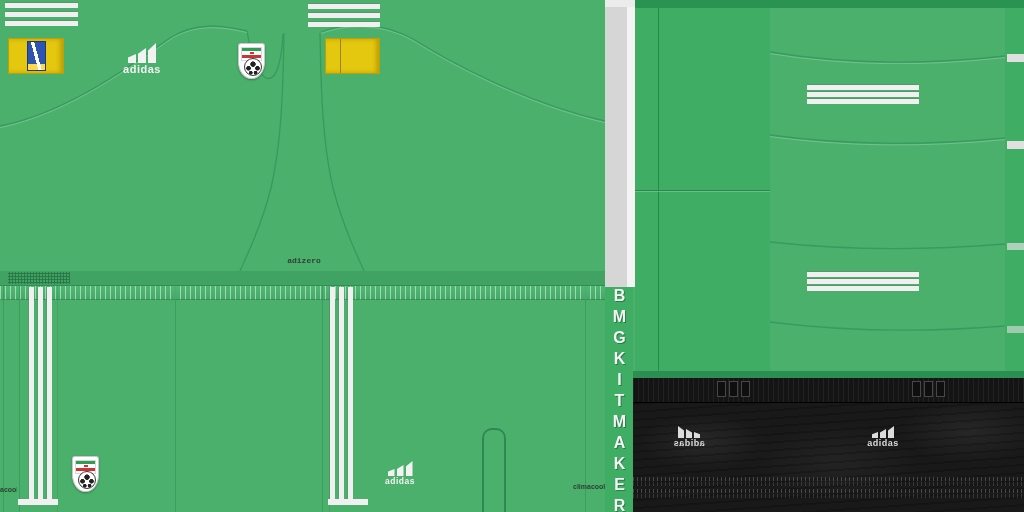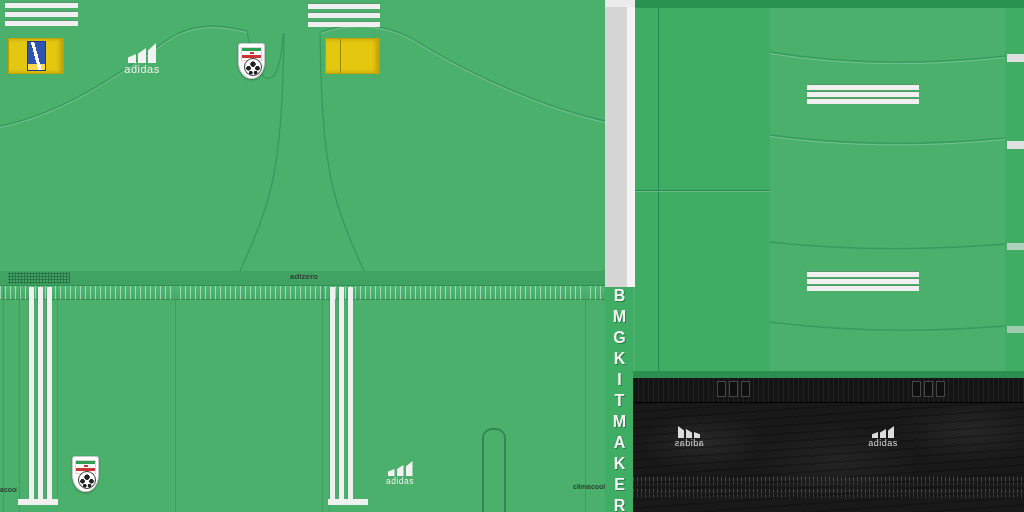--- a/index.html
+++ b/index.html
@@ -79,7 +79,7 @@
   .abar.lg i{width:8px;} .abar.lg i:nth-child(1){height:9px;} .abar.lg i:nth-child(2){height:15px;} .abar.lg i:nth-child(3){height:20px;}
   .abar.md i{width:7px;} .abar.md i:nth-child(1){height:7px;}  .abar.md i:nth-child(2){height:11px;} .abar.md i:nth-child(3){height:15px;}
   .abar.sm i{width:6px;} .abar.sm i:nth-child(1){height:6px;}  .abar.sm i:nth-child(2){height:9px;}  .abar.sm i:nth-child(3){height:12px;}
-  .aword{font-weight:normal;letter-spacing:.5px;}
+  .aword{font-weight:bold;letter-spacing:.5px;}
   .logo-white{color:#f2f2f2;}
   .logo-sock{color:#dcdcdc;}
   .mirror{transform:scaleX(-1);}

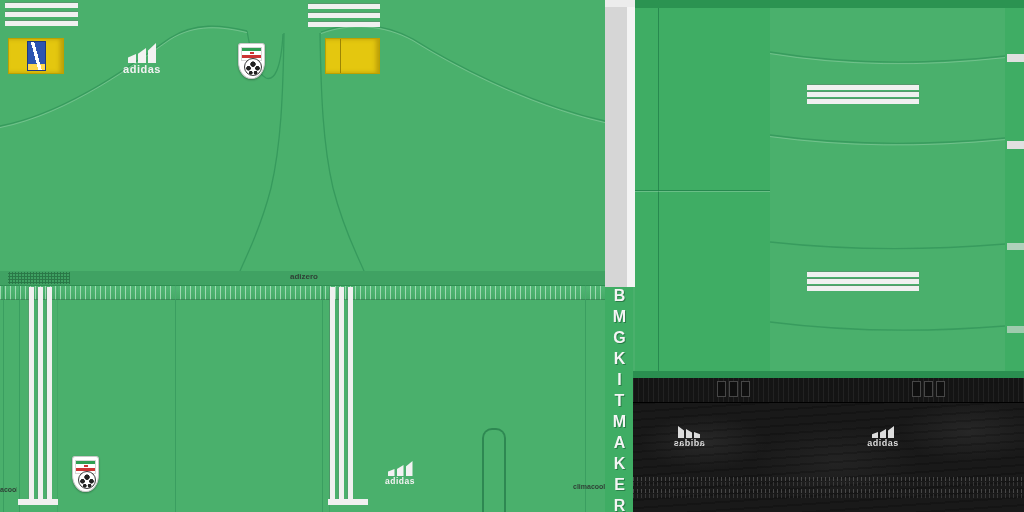--- a/index.html
+++ b/index.html
@@ -180,7 +180,7 @@
     </div>
   </div>
 
-  <div class="abs tech-label" style="left:282px;top:272px;width:44px;font-size:8px;text-align:center;">adizero</div>
+  <div class="abs tech-label" style="left:282px;top:256px;width:44px;font-size:8px;text-align:center;font-family:Liberation Mono, monospace;">adizero</div>
 
   <div class="abs stripes-v" style="left:29px;top:287px;height:212px;">
       <i></i>

